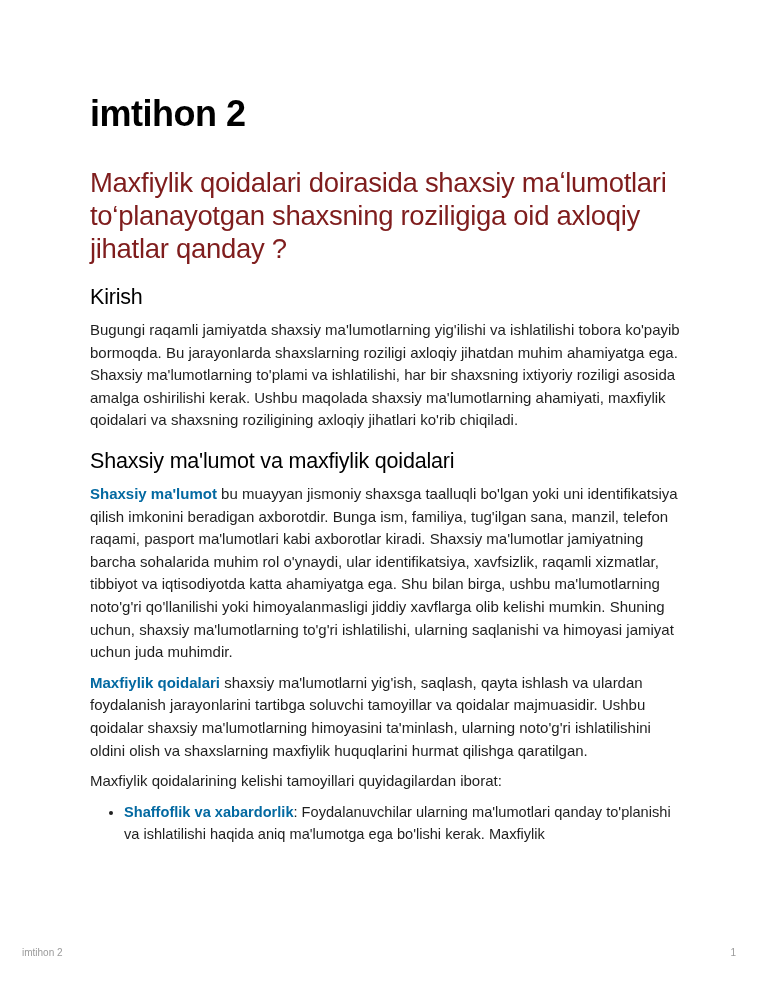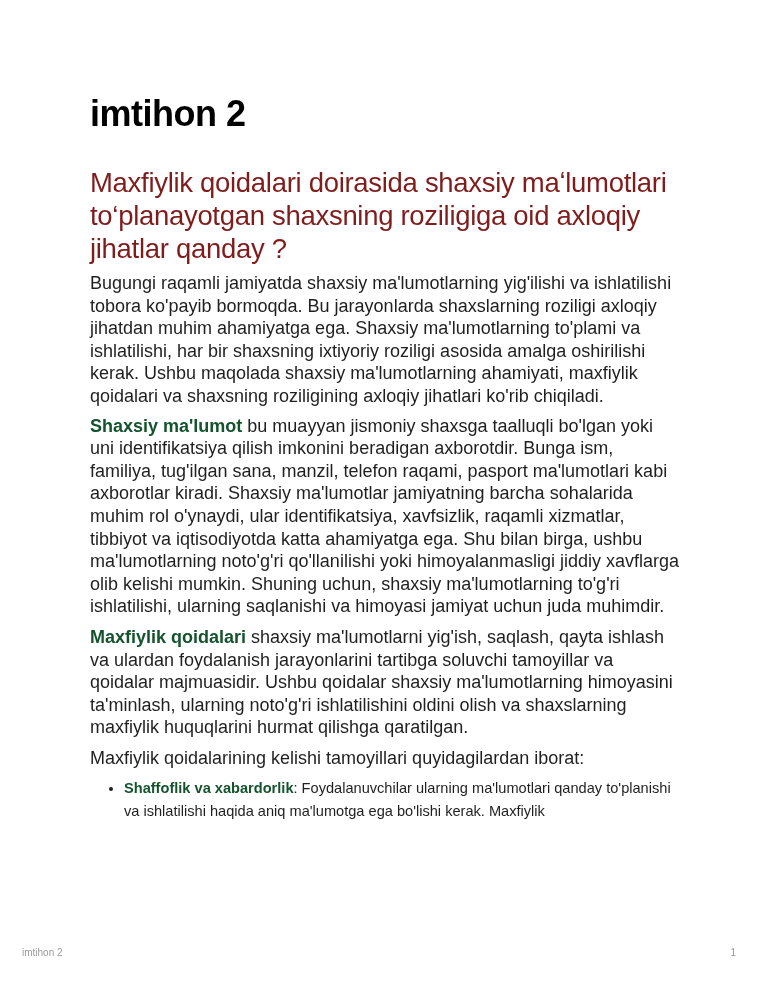--- a/index.html
+++ b/index.html
@@ -100,6 +100,7 @@
   <h1 class="doc-title">imtihon 2</h1>
   <div class="doc-subtitle">Maxfiylik qoidalari doirasida shaxsiy maʻlumotlari to‘planayotgan shaxsning roziligiga oid axloqiy jihatlar qanday ?</div>
 
+  <h2 class="section kirish">Kirish</h2>
   <p class="first-after-h"><span>Bugungi raqamli jamiyatda shaxsiy ma'lumotlarning yig'ilishi va ishlatilishi tobora ko'payib bormoqda. Bu jarayonlarda shaxslarning roziligi axloqiy jihatdan muhim ahamiyatga ega. Shaxsiy ma'lumotlarning to'plami va ishlatilishi, har bir shaxsning ixtiyoriy roziligi asosida amalga oshirilishi kerak. Ushbu maqolada shaxsiy ma'lumotlarning ahamiyati, maxfiylik qoidalari va shaxsning roziligining axloqiy jihatlari ko'rib chiqiladi.</span></p>
 
   <p class="first-after-h"><b>Shaxsiy ma'lumot</b><span> bu muayyan jismoniy shaxsga taalluqli bo'lgan yoki uni identifikatsiya qilish imkonini beradigan axborotdir. Bunga ism, familiya, tug'ilgan sana, manzil, telefon raqami, pasport ma'lumotlari kabi axborotlar kiradi. Shaxsiy ma'lumotlar jamiyatning barcha sohalarida muhim rol o'ynaydi, ular identifikatsiya, xavfsizlik, raqamli xizmatlar, tibbiyot va iqtisodiyotda katta ahamiyatga ega. Shu bilan birga, ushbu ma'lumotlarning noto'g'ri qo'llanilishi yoki himoyalanmasligi jiddiy xavflarga olib kelishi mumkin. Shuning uchun, shaxsiy ma'lumotlarning to'g'ri ishlatilishi, ularning saqlanishi va himoyasi jamiyat uchun juda muhimdir.</span></p>

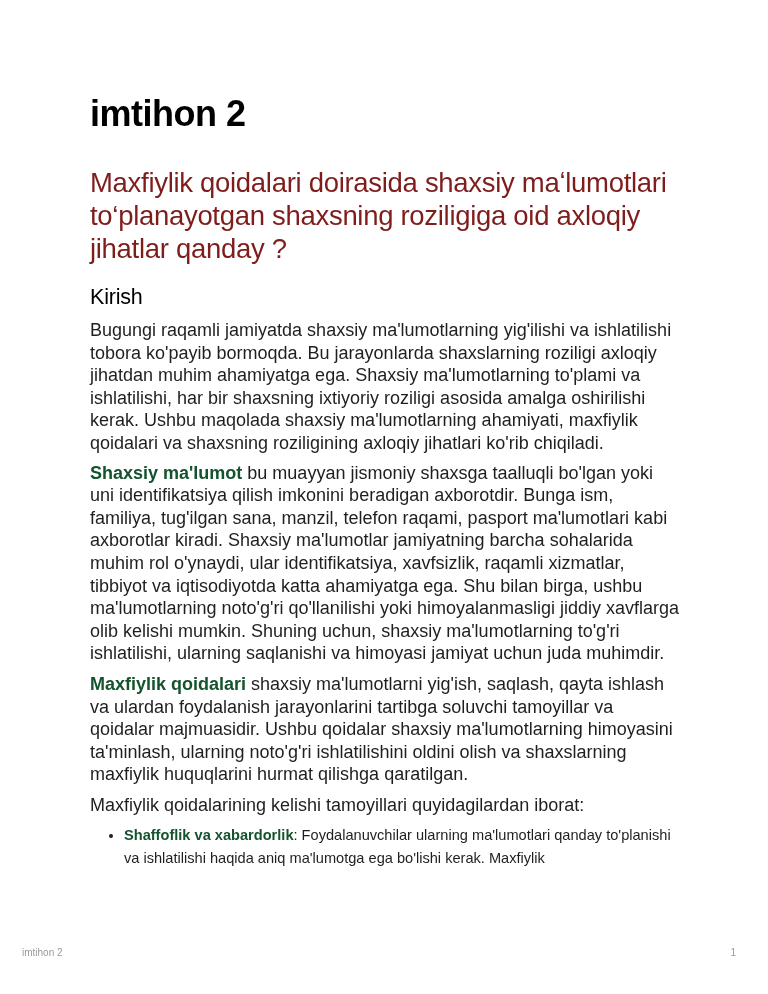--- a/index.html
+++ b/index.html
@@ -54,7 +54,7 @@
     }
     p {
       margin: 0;
-      font-size: 18px;
+      font-size: 15px;
       line-height: 22.6px;
       color: #1f1f1f;
     }

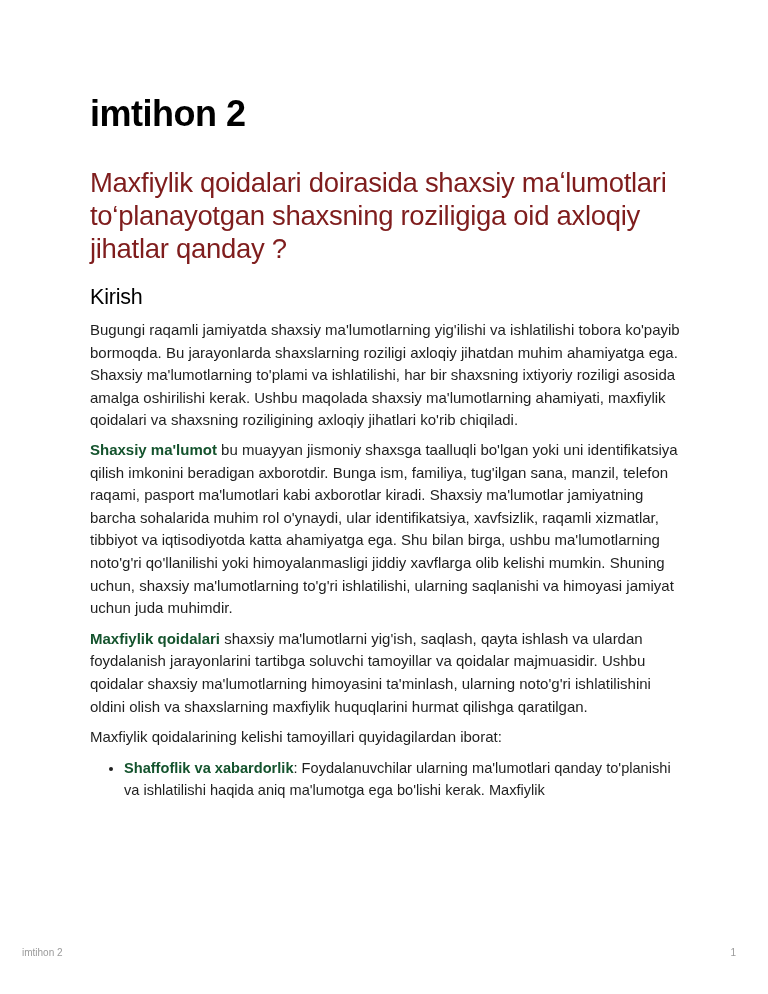--- a/index.html
+++ b/index.html
@@ -103,6 +103,7 @@
   <h2 class="section kirish">Kirish</h2>
   <p class="first-after-h"><span>Bugungi raqamli jamiyatda shaxsiy ma'lumotlarning yig'ilishi va ishlatilishi tobora ko'payib bormoqda. Bu jarayonlarda shaxslarning roziligi axloqiy jihatdan muhim ahamiyatga ega. Shaxsiy ma'lumotlarning to'plami va ishlatilishi, har bir shaxsning ixtiyoriy roziligi asosida amalga oshirilishi kerak. Ushbu maqolada shaxsiy ma'lumotlarning ahamiyati, maxfiylik qoidalari va shaxsning roziligining axloqiy jihatlari ko'rib chiqiladi.</span></p>
 
+  <h2 class="section shaxsiy">Shaxsiy ma'lumot va maxfiylik qoidalari</h2>
   <p class="first-after-h"><b>Shaxsiy ma'lumot</b><span> bu muayyan jismoniy shaxsga taalluqli bo'lgan yoki uni identifikatsiya qilish imkonini beradigan axborotdir. Bunga ism, familiya, tug'ilgan sana, manzil, telefon raqami, pasport ma'lumotlari kabi axborotlar kiradi. Shaxsiy ma'lumotlar jamiyatning barcha sohalarida muhim rol o'ynaydi, ular identifikatsiya, xavfsizlik, raqamli xizmatlar, tibbiyot va iqtisodiyotda katta ahamiyatga ega. Shu bilan birga, ushbu ma'lumotlarning noto'g'ri qo'llanilishi yoki himoyalanmasligi jiddiy xavflarga olib kelishi mumkin. Shuning uchun, shaxsiy ma'lumotlarning to'g'ri ishlatilishi, ularning saqlanishi va himoyasi jamiyat uchun juda muhimdir.</span></p>
   <p class="next"><b>Maxfiylik qoidalari</b><span> shaxsiy ma'lumotlarni yig'ish, saqlash, qayta ishlash va ulardan foydalanish jarayonlarini tartibga soluvchi tamoyillar va qoidalar majmuasidir. Ushbu qoidalar shaxsiy ma'lumotlarning himoyasini ta'minlash, ularning noto'g'ri ishlatilishini oldini olish va shaxslarning maxfiylik huquqlarini hurmat qilishga qaratilgan.</span></p>
   <p class="next"><span>Maxfiylik qoidalarining kelishi tamoyillari quyidagilardan iborat:</span></p>

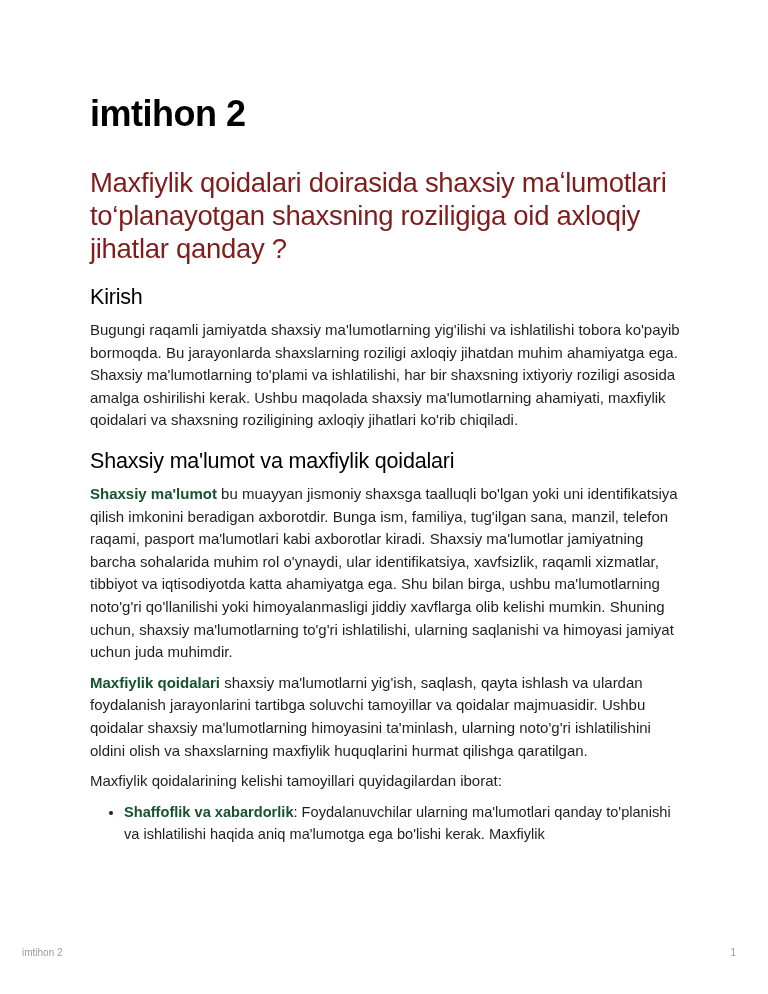--- a/index.html
+++ b/index.html
@@ -60,7 +60,7 @@
     }
     p.first-after-h { margin-top: 7px; }
     p.next { margin-top: 8px; }
-    b { font-weight: 700; color: #14532d; }
+    b { font-weight: 700; color: #0369a1; }
     ul.principles {
       margin: 8px 0 0 0;
       padding-left: 27px;

